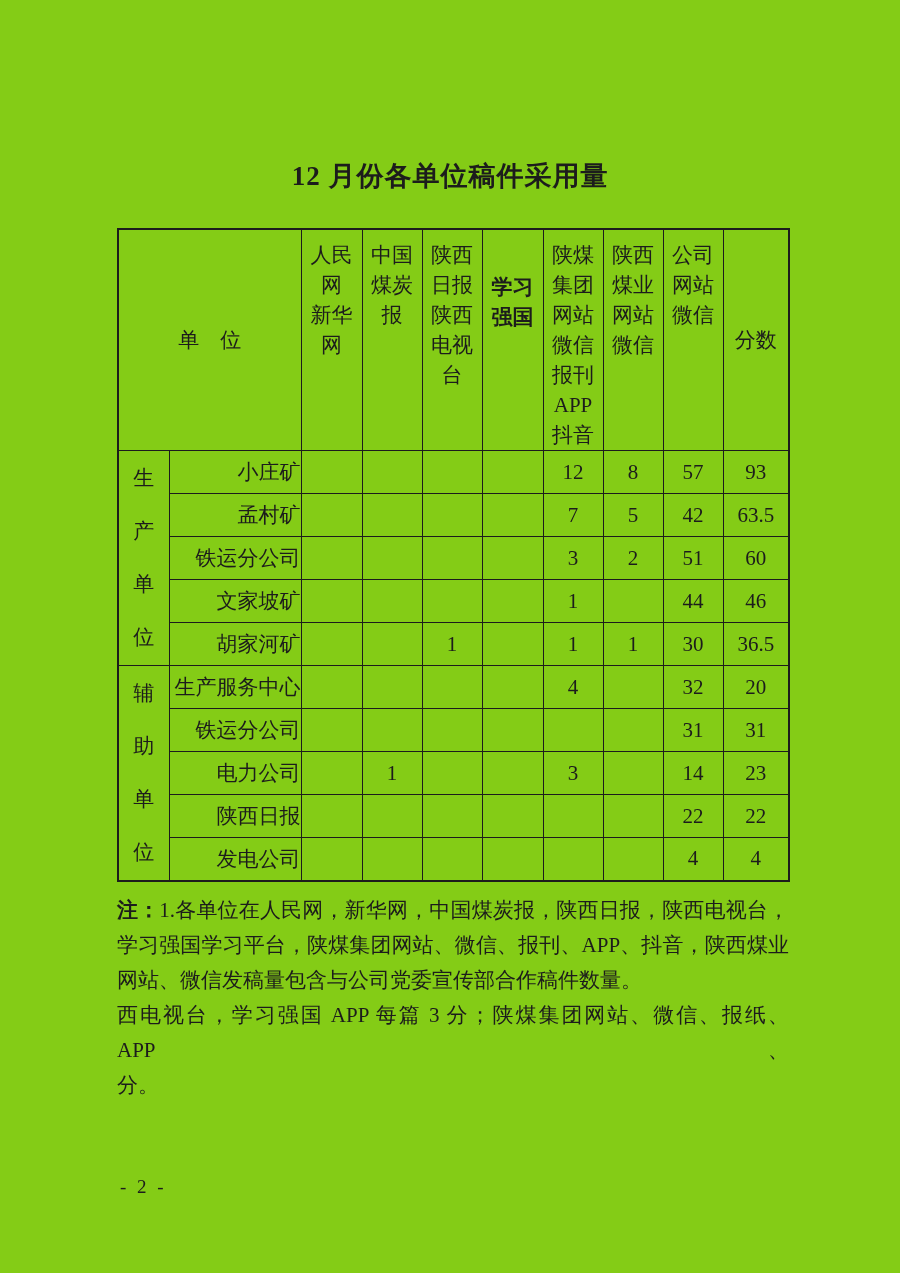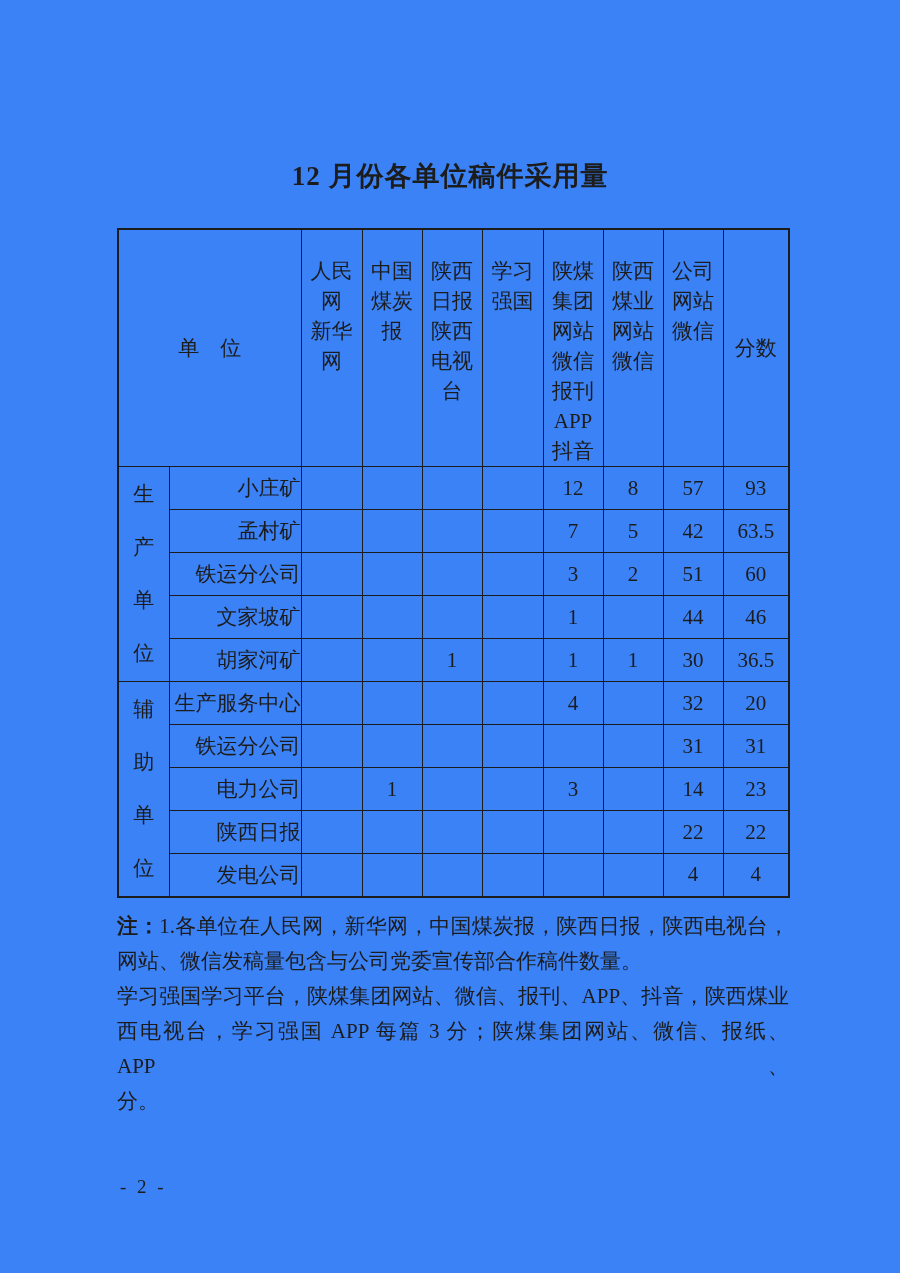--- a/index.html
+++ b/index.html
@@ -8,7 +8,7 @@
     width: 900px;
     height: 1273px;
     margin: 0 auto;
-    background: #3b82f6;
+    background: #84cc16;
     color: #1c1c1c;
     font-family: "Liberation Serif", "DejaVu Serif", serif;
     box-sizing: border-box;

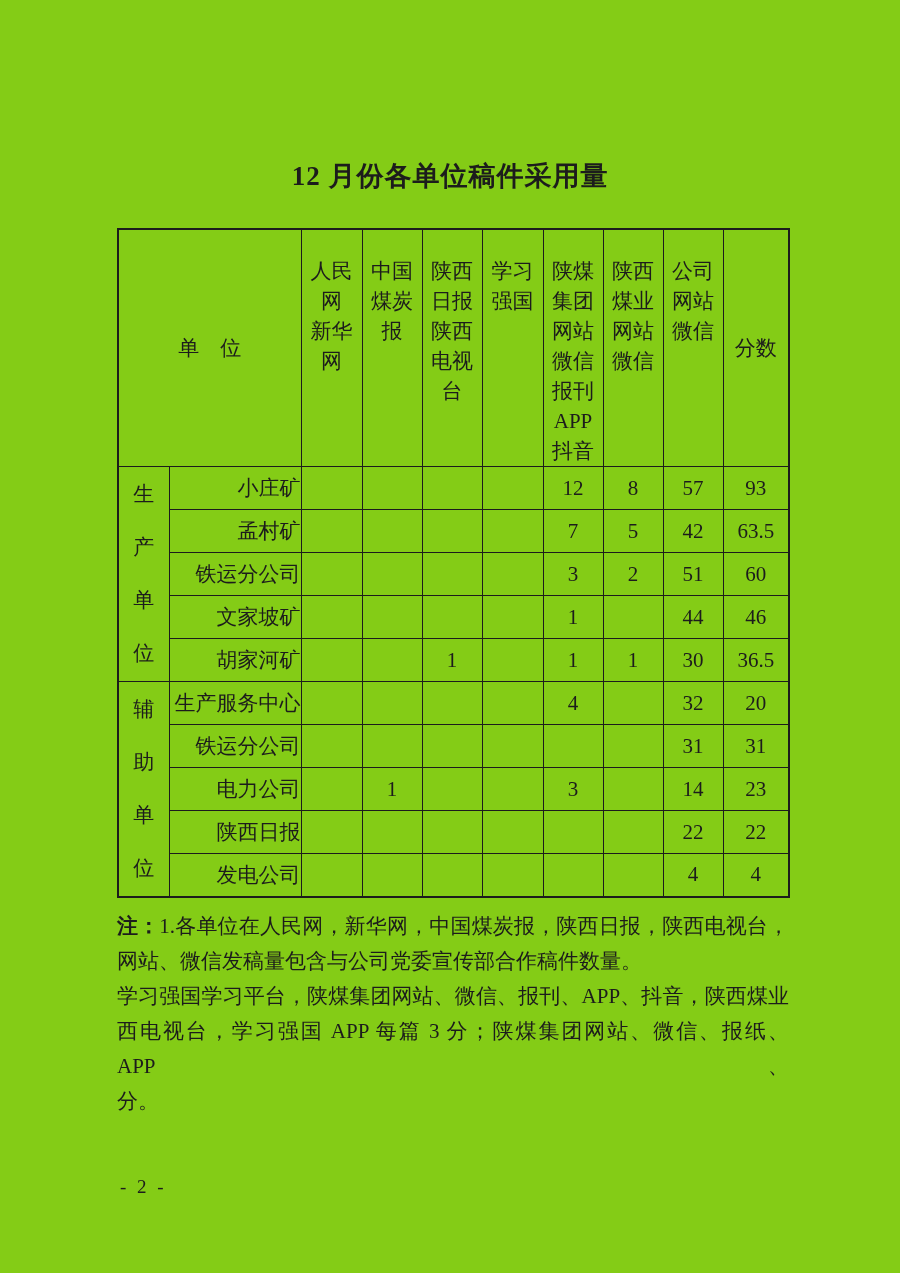--- a/index.html
+++ b/index.html
@@ -41,7 +41,7 @@
   tr.head-row { height: 216px; }
   tr.body-row { height: 43px; }
   .pre { white-space: pre-line; }
-  th.colhead { vertical-align: top; padding-top: 26px; line-height: 30px; }
+  th.colhead { vertical-align: top; padding-top: 10px; line-height: 30px; }
   th.pad-mid { padding-top: 26px; }
   th.corner, th.score-head { vertical-align: middle; line-height: 30px; margin-left: 45px; }
   td.group { vertical-align: middle; line-height: 53px; }

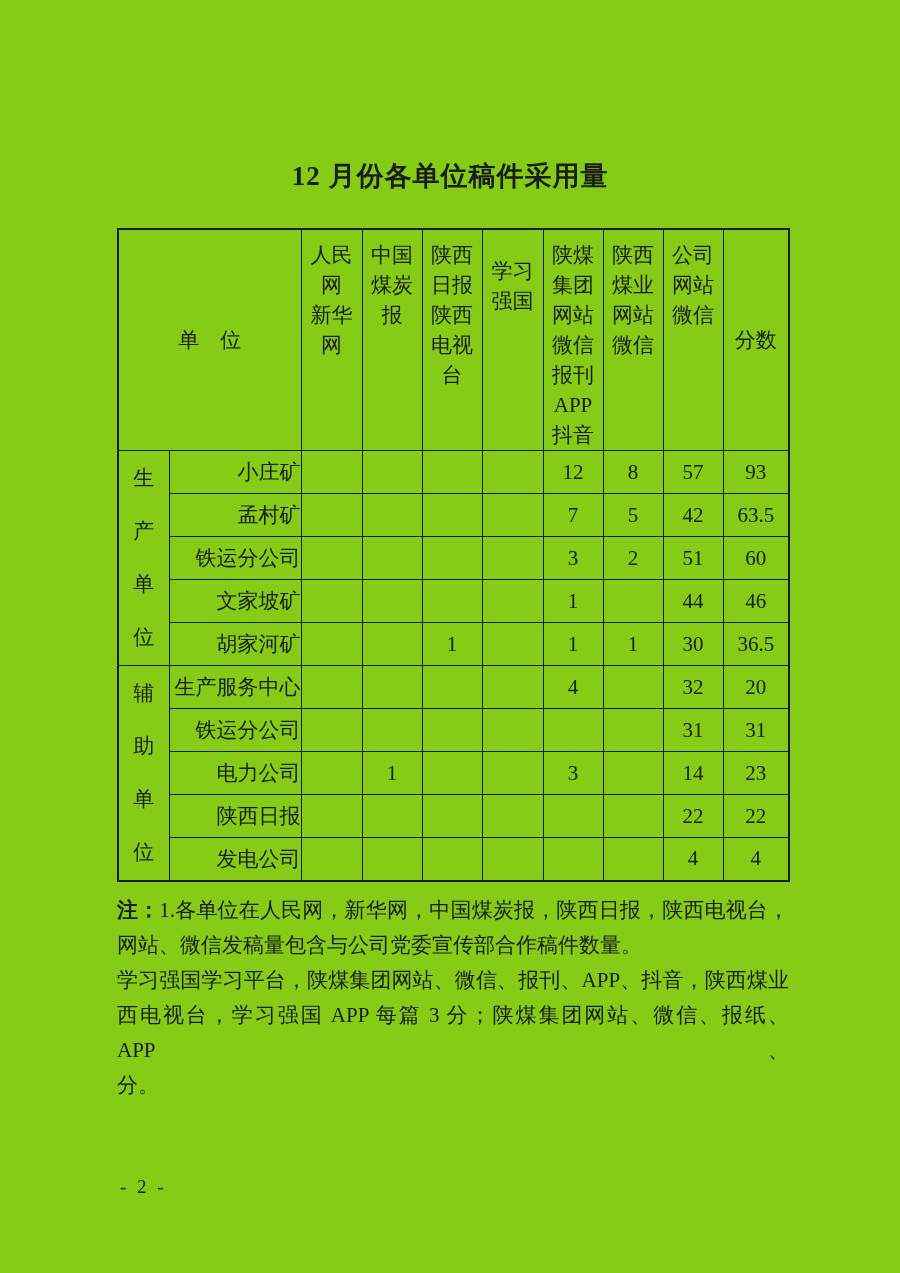--- a/index.html
+++ b/index.html
@@ -42,7 +42,7 @@
   tr.body-row { height: 43px; }
   .pre { white-space: pre-line; }
   th.colhead { vertical-align: top; padding-top: 10px; line-height: 30px; }
-  th.pad-mid { padding-top: 26px; }
+  th.pad-mid { padding-top: 42px; font-weight: bold; }
   th.corner, th.score-head { vertical-align: middle; line-height: 30px; margin-left: 45px; }
   td.group { vertical-align: middle; line-height: 53px; }
   td.unit { vertical-align: middle; text-align: right; }

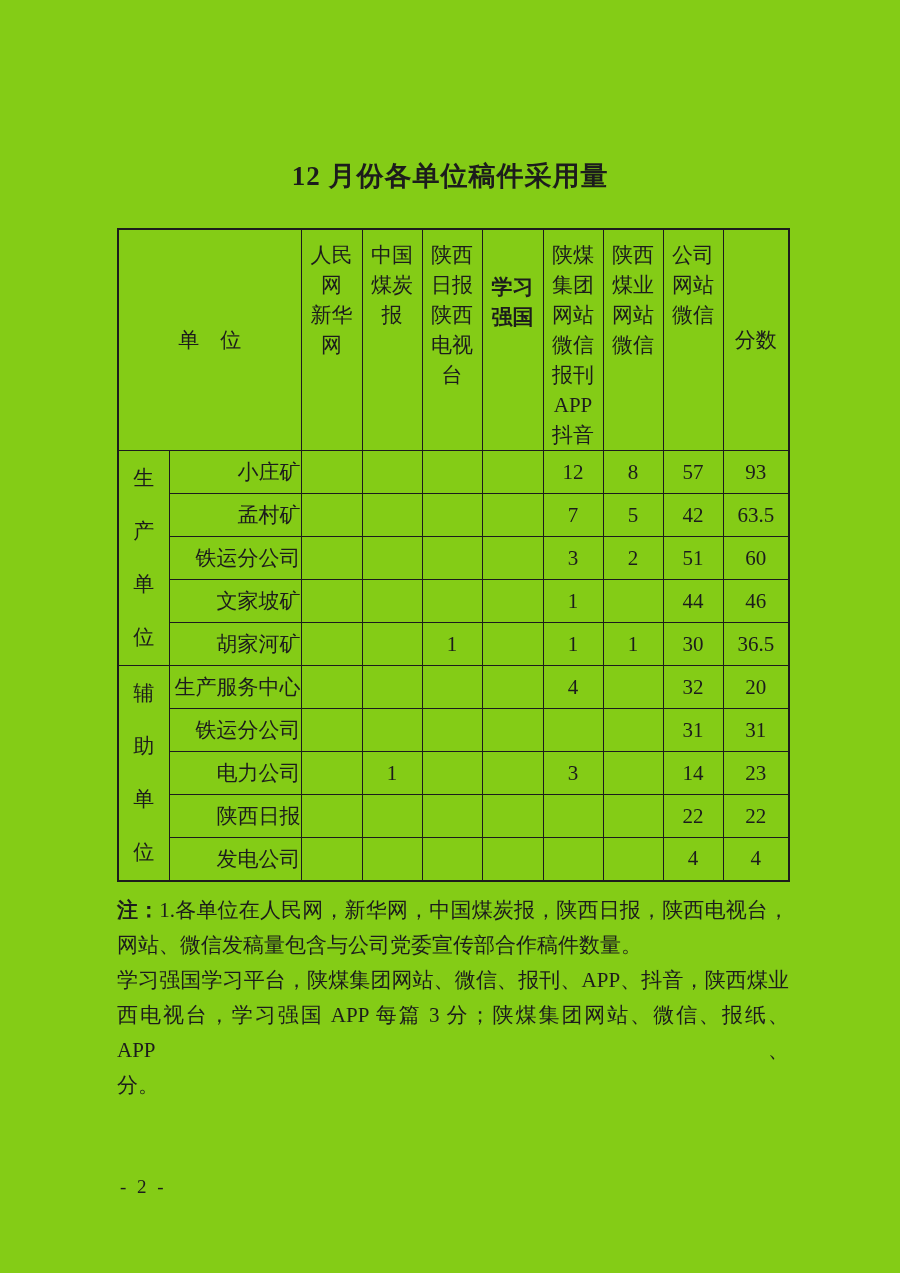--- a/index.html
+++ b/index.html
@@ -243,8 +243,8 @@
 
   <div class="notes">
     <div class="note-line jfull"><span class="note-label">注：</span><span>1.各单位在人民网，新华网，中国煤炭报，陕西日报，陕西电视台，</span></div>
+    <div class="note-line jfull">学习强国学习平台，陕煤集团网站、微信、报刊、APP、抖音，陕西煤业</div>
     <div class="note-line">网站、微信发稿量包含与公司党委宣传部合作稿件数量。</div>
-    <div class="note-line jfull">学习强国学习平台，陕煤集团网站、微信、报刊、APP、抖音，陕西煤业</div>
     <div class="note-line jfull">西电视台，学习强国 APP 每篇 3 分；陕煤集团网站、微信、报纸、APP、</div>
     <div class="note-line">分。</div>
   </div>

